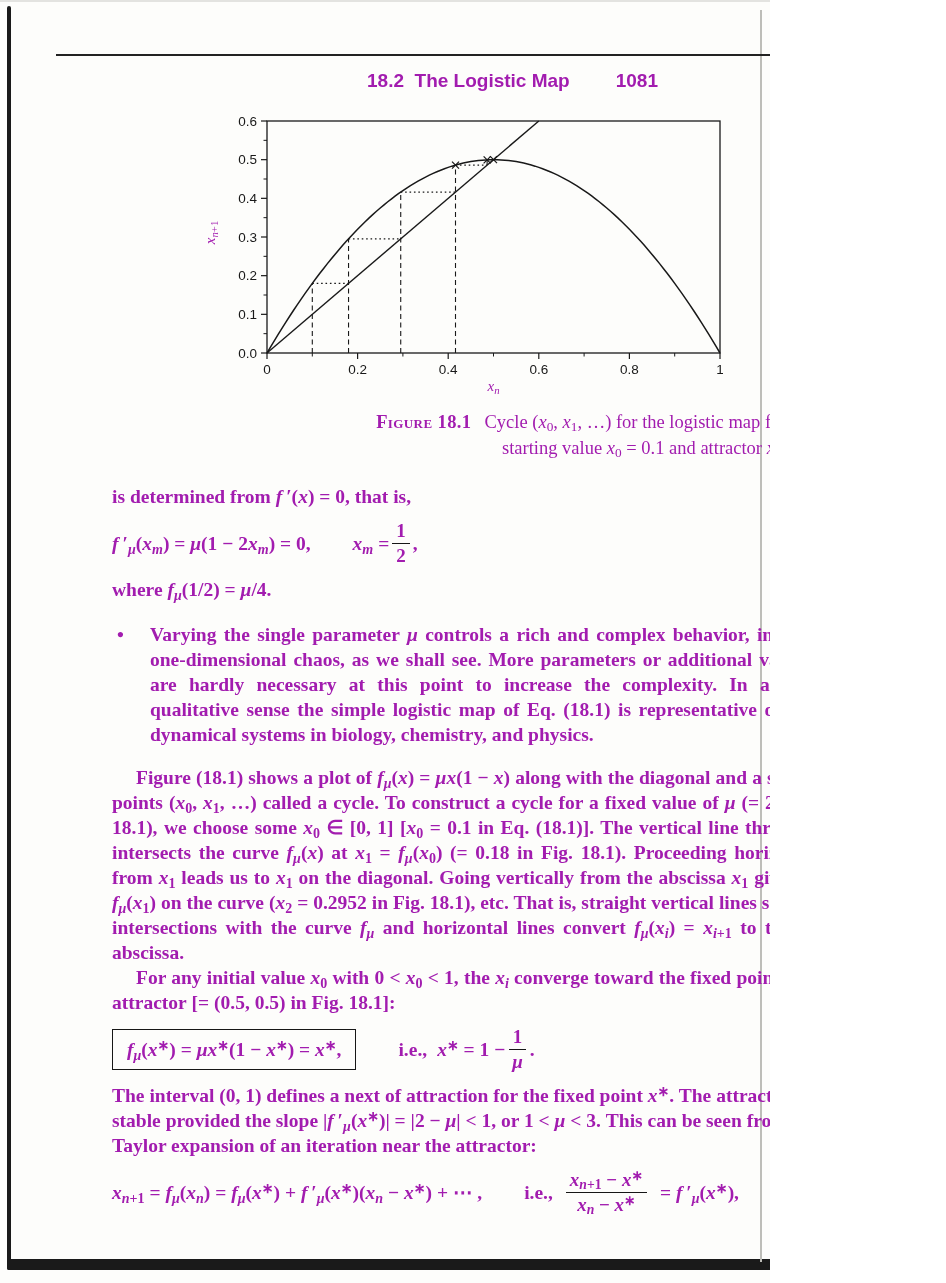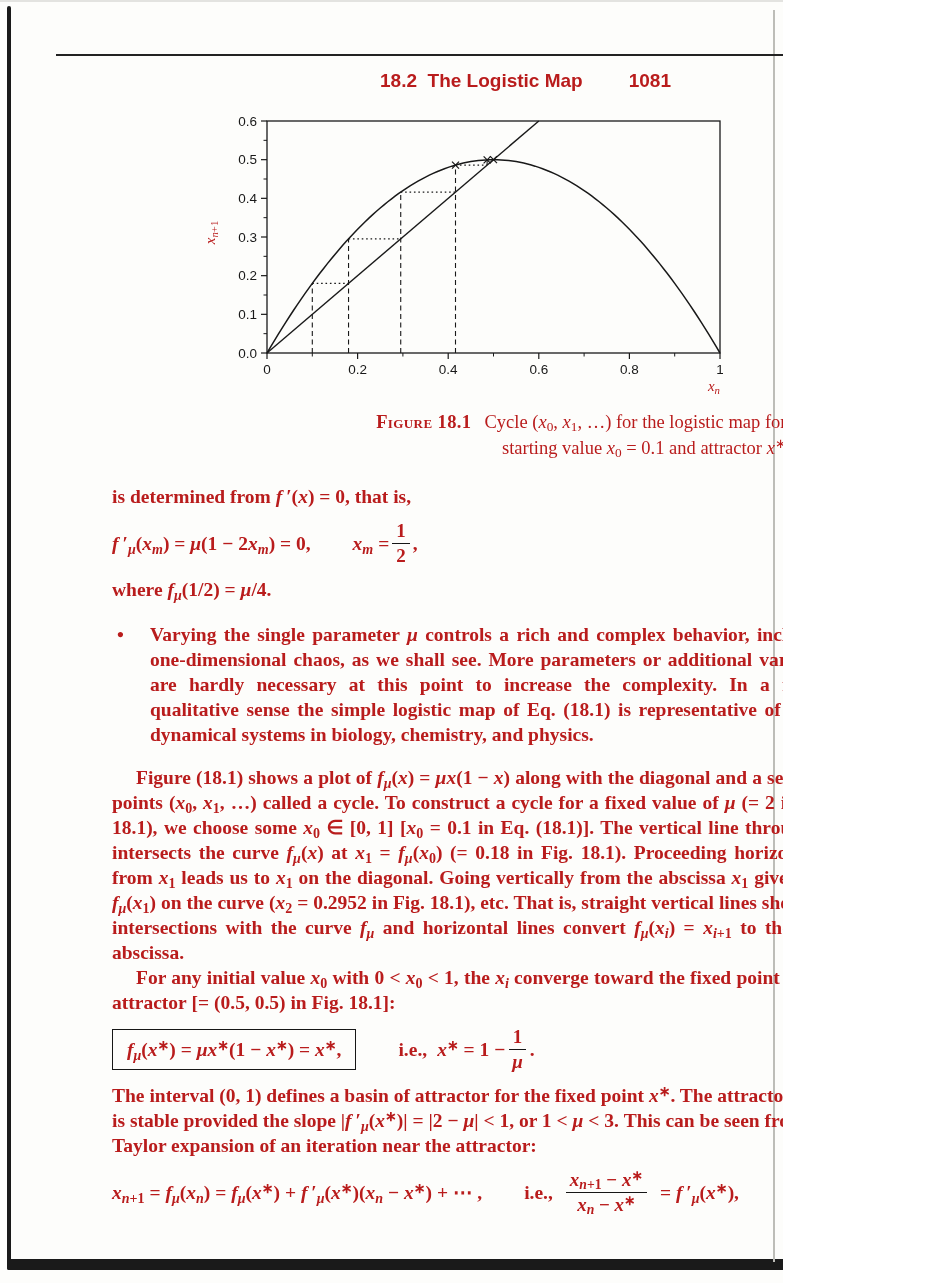--- a/index.html
+++ b/index.html
@@ -4,7 +4,7 @@
 <style>
   html,body{margin:0;padding:0;background:#ffffff;}
   .page{position:relative;width:770px;height:1283px;background:#fdfdfb;overflow:hidden;
-        font-family:"Liberation Serif",serif;color:#b91c1c;padding-left:13px;}
+        font-family:"Liberation Serif",serif;color:#a21caf;}
   
   .edge-top{position:absolute;top:0;left:0;width:100%;height:2px;background:#e3e3e0;}
   .edge-left{position:absolute;top:6px;left:7px;width:4px;height:1264px;background:#1a1a1a;border-radius:2px;}

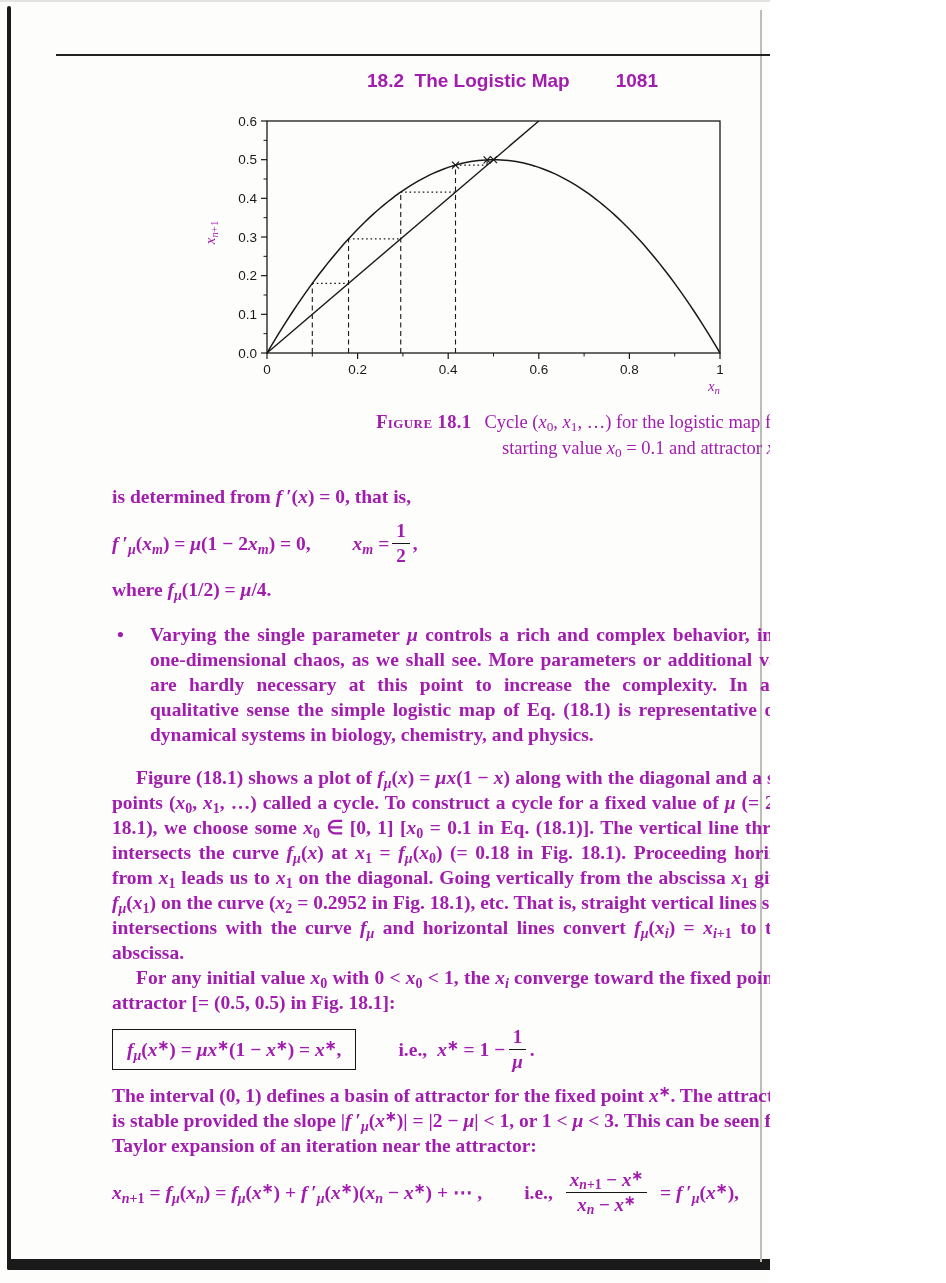--- a/index.html
+++ b/index.html
@@ -19,7 +19,7 @@
   .figure-area{position:absolute;left:203px;top:112px;width:520px;height:292px;}
   .figure-area svg{display:block;}
   .y-title{position:absolute;left:-4px;top:112px;transform:rotate(-90deg);font-size:15px;}
-  .x-title{position:absolute;left:64px;top:266px;width:453px;text-align:right;font-size:15px;}
+  .x-title{position:absolute;left:64px;top:266px;width:453px;text-align:center;font-size:15px;}
   .caption{position:absolute;left:112px;top:410px;width:722px;text-align:right;font-size:18.5px;line-height:1.4;}
   .cap-label{font-variant:small-caps;letter-spacing:0.4px;margin-right:13px;font-weight:700;}
   

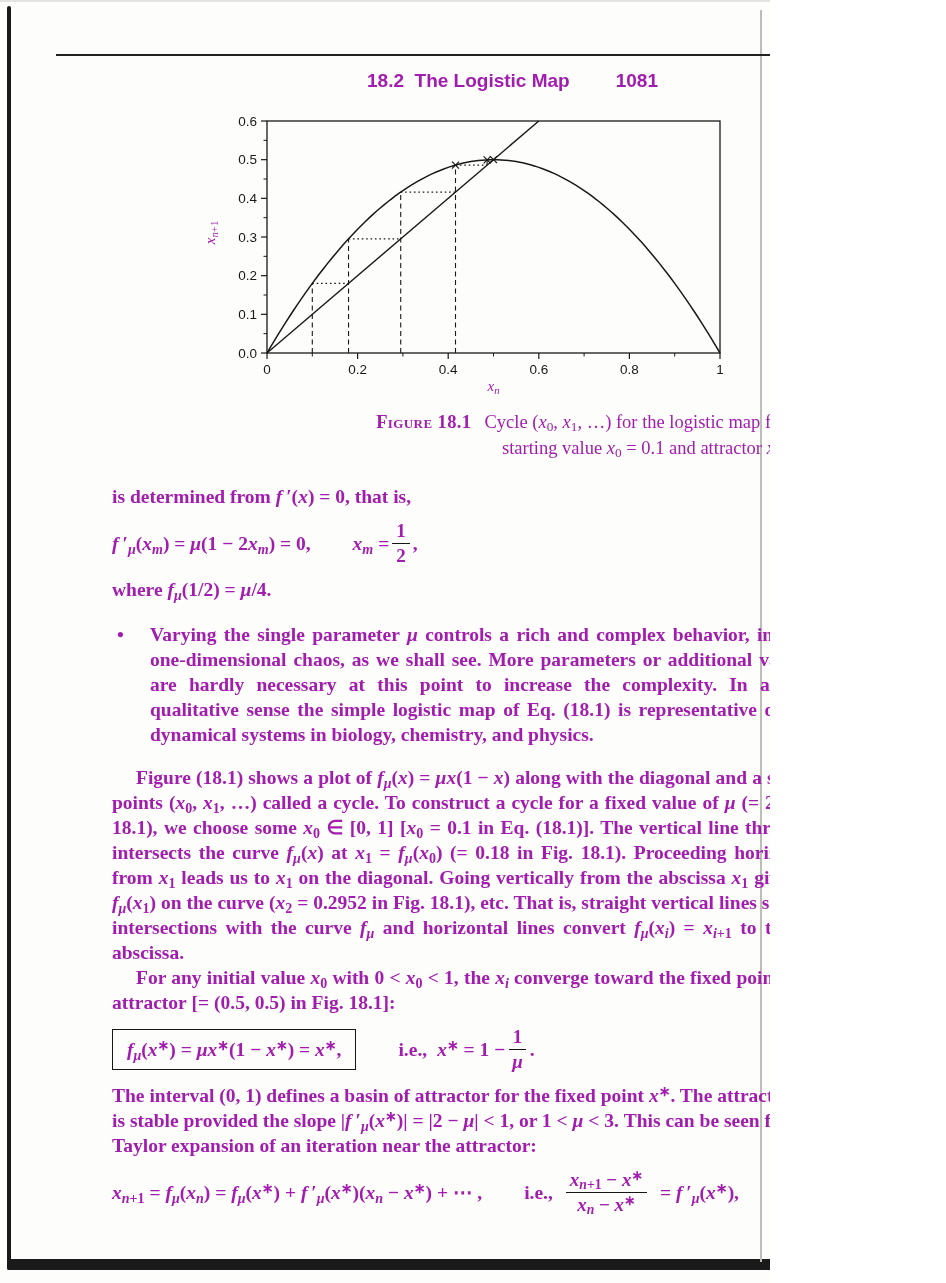--- a/index.html
+++ b/index.html
@@ -173,7 +173,7 @@
       <span class="eq-number">(18.3)</span>
     </div>
 
-    <div class="plain">The interval (0, 1) defines a <b>basin of attractor</b> for the fixed point <i>x</i><sup>∗</sup>. The attractor <i>x</i><sup>∗</sup> is <b>stable</b> provided the slope |<i>f</i> ′<sub><i>μ</i></sub>(<i>x</i><sup>∗</sup>)| = |2 − <i>μ</i>| &lt; 1, or 1 &lt; <i>μ</i> &lt; 3. This can be seen from a Taylor expansion of an iteration near the attractor:</div>
+    <div class="plain">The interval (0, 1) defines a <b>next of attraction</b> for the fixed point <i>x</i><sup>∗</sup>. The attractor <i>x</i><sup>∗</sup> is <b>stable</b> provided the slope |<i>f</i> ′<sub><i>μ</i></sub>(<i>x</i><sup>∗</sup>)| = |2 − <i>μ</i>| &lt; 1, or 1 &lt; <i>μ</i> &lt; 3. This can be seen from a Taylor expansion of an iteration near the attractor:</div>
 
     <div class="equation eq-final">
       <div class="eq-center">

